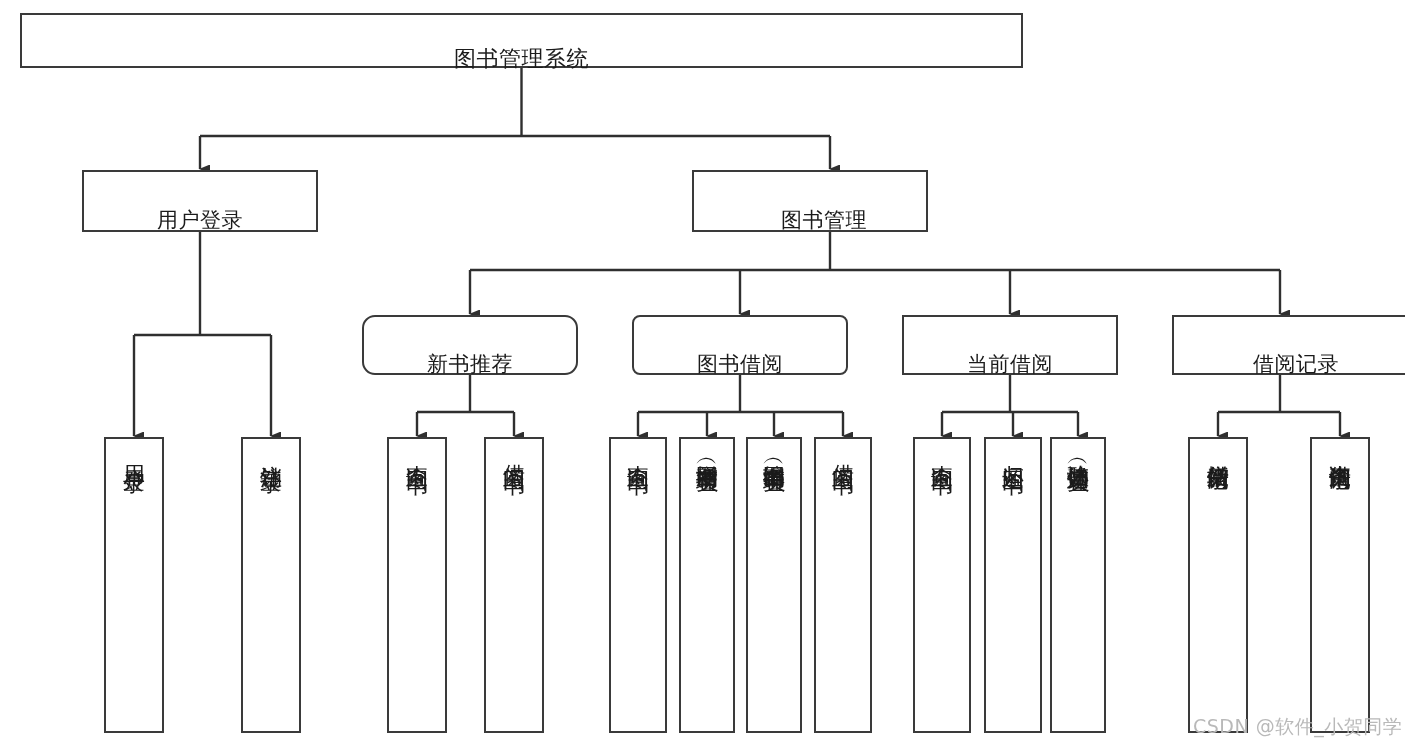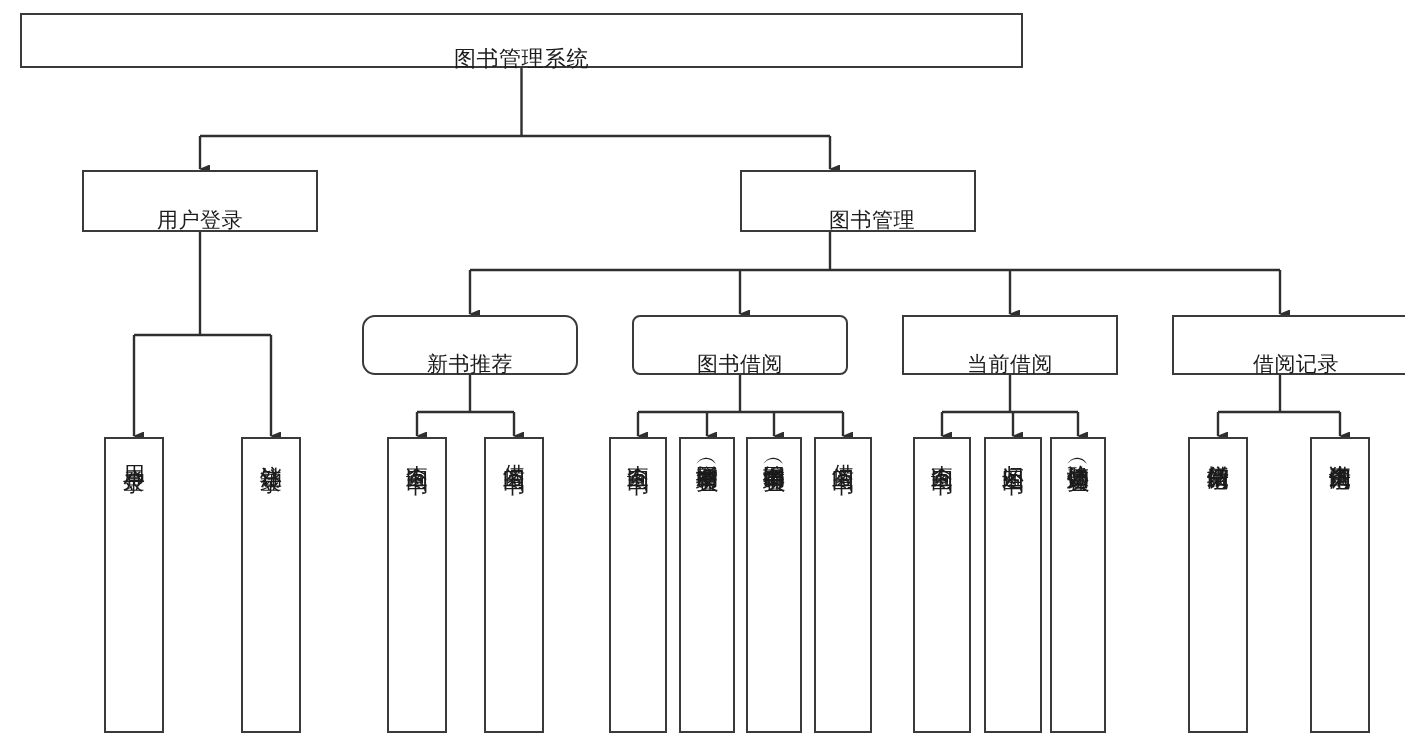--- a/index.html
+++ b/index.html
@@ -133,7 +133,7 @@
       <div class="node horiz" style="left: 82px; top: 170px; width: 236px; height: 62px;">
         <span class="label">用户登录</span>
       </div>
-      <div class="node horiz" style="left: 740px; top: 170px; width: 236px; height: 62px; padding-left: 28px;">
+      <div class="node horiz" style="left: 692px; top: 170px; width: 236px; height: 62px; padding-left: 28px;">
         <span class="label">图书管理</span>
       </div>
       <div class="node horiz" style="left: 362px; top: 315px; width: 216px; height: 60px; border-radius: 13px;">

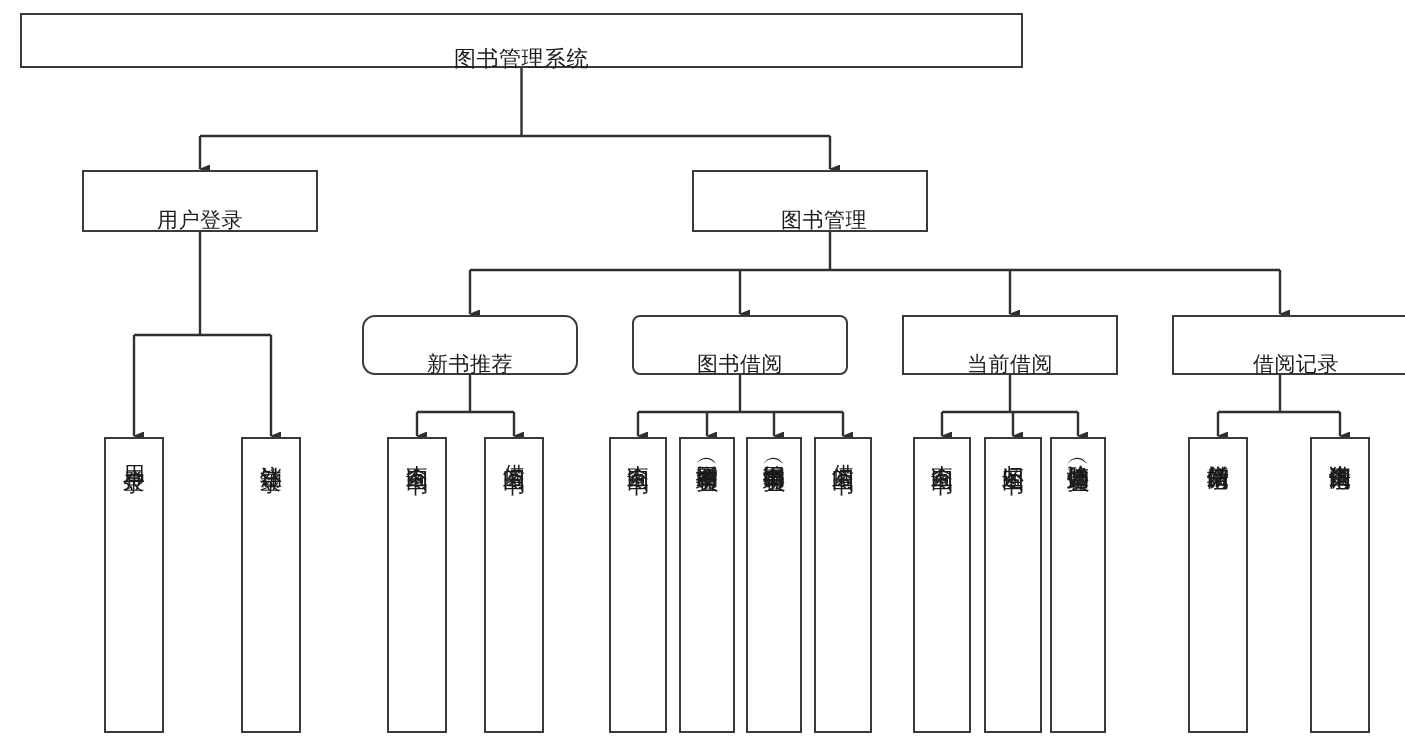--- a/index.html
+++ b/index.html
@@ -189,6 +189,7 @@
       </div>
     </div>
 
+  <div id="watermark">CSDN @软件_小贺同学</div>
 </div>
 
 </body></html>

